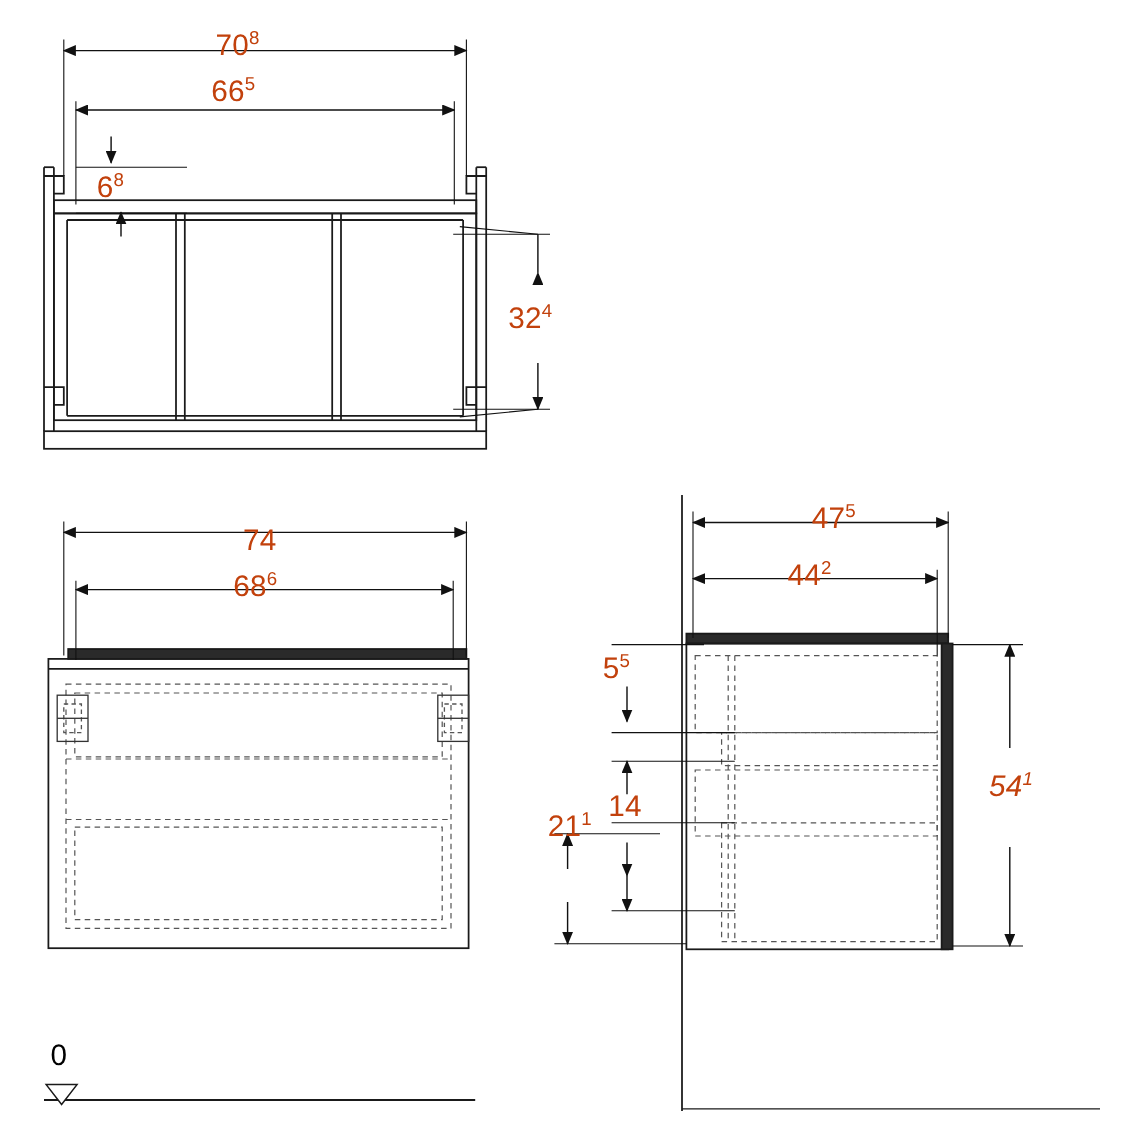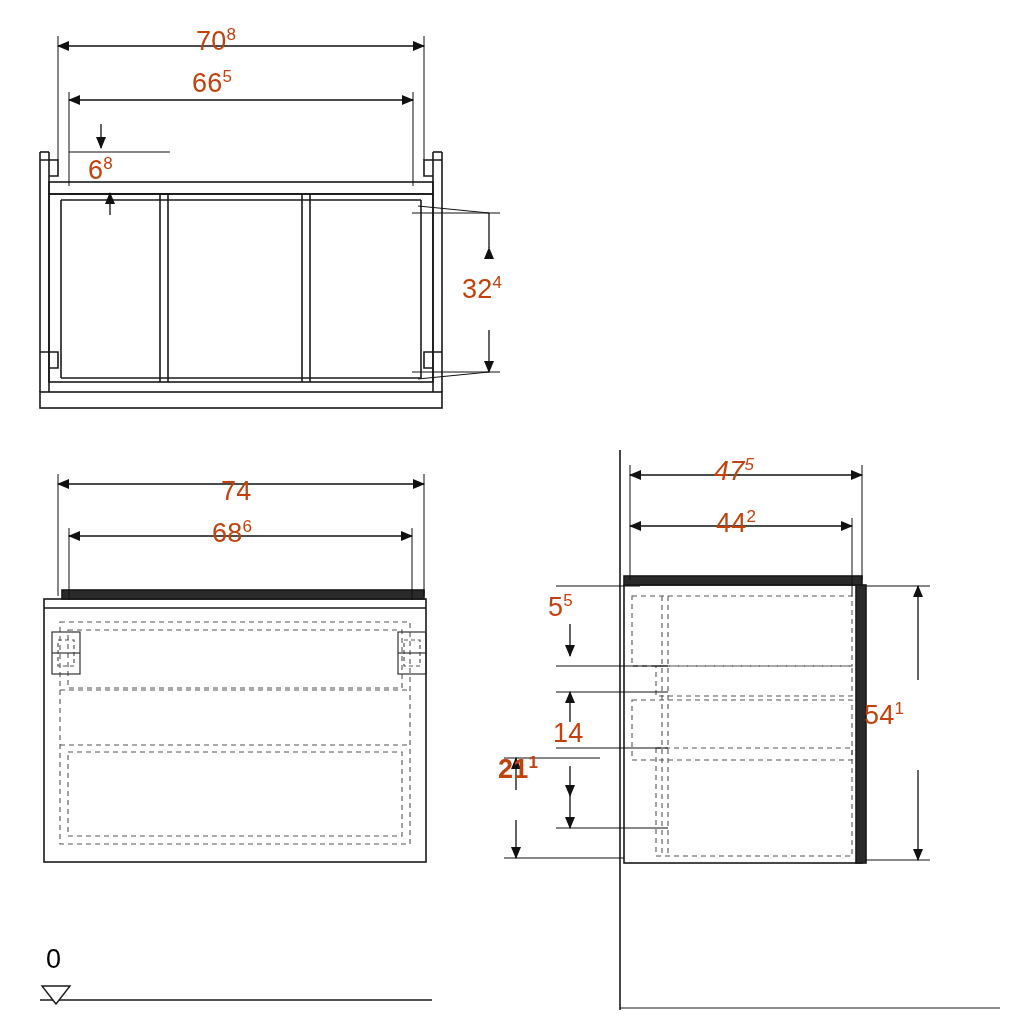--- a/index.html
+++ b/index.html
@@ -229,7 +229,7 @@
     <span>68</span><sup>6</sup>
   </div>
 
-  <div class="dim-label" style="left:714px; top:456px;font-style:italic;">
+  <div class="dim-label" style="left:738px; top:456px;">
     <span>47</span><sup>5</sup>
   </div>
   <div class="dim-label" style="left:716px; top:508px;">

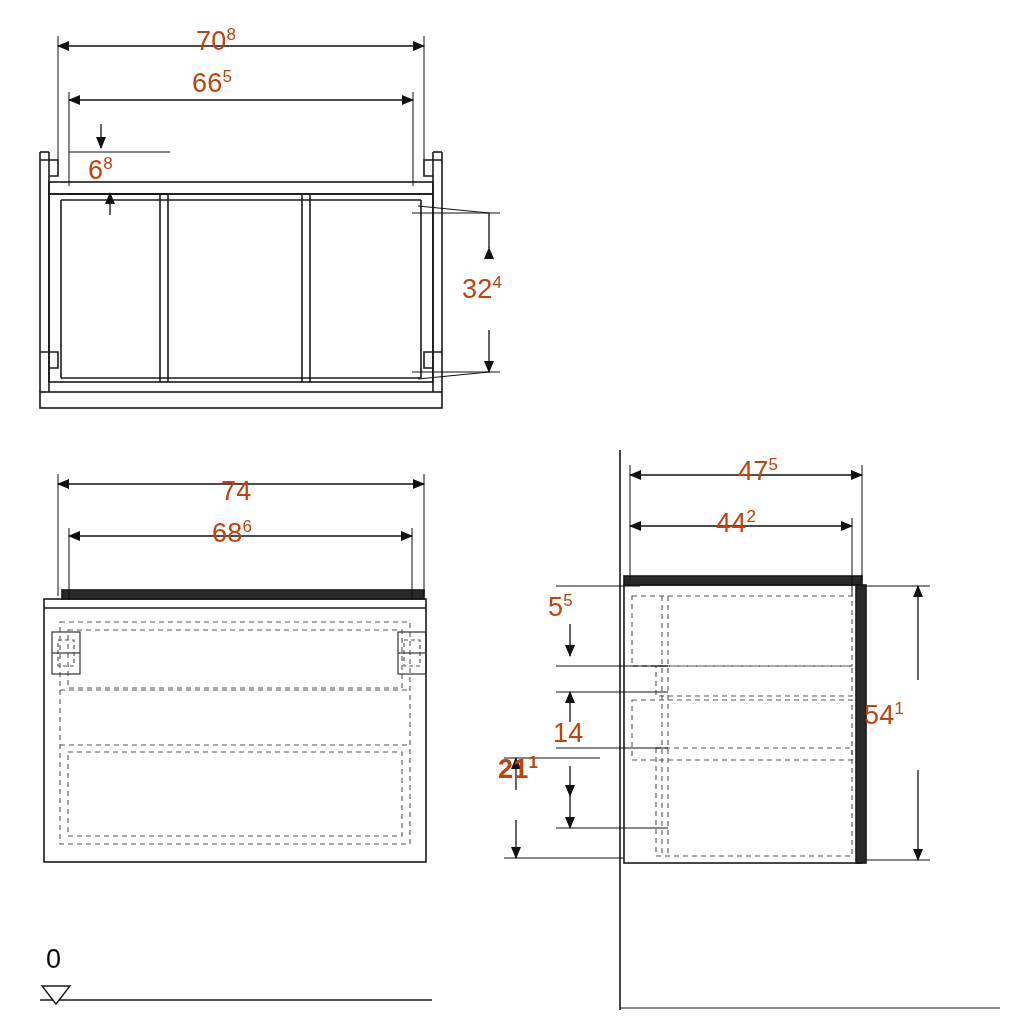--- a/index.html
+++ b/index.html
@@ -244,7 +244,7 @@
   <div class="dim-label" style="left:498px; top:754px;font-weight:bold;">
     <span>21</span><sup>1</sup>
   </div>
-  <div class="dim-label" style="left:864px; top:700px;">
+  <div class="dim-label" style="left:899px; top:700px;font-style:italic;">
     <span>54</span><sup>1</sup>
   </div>
 

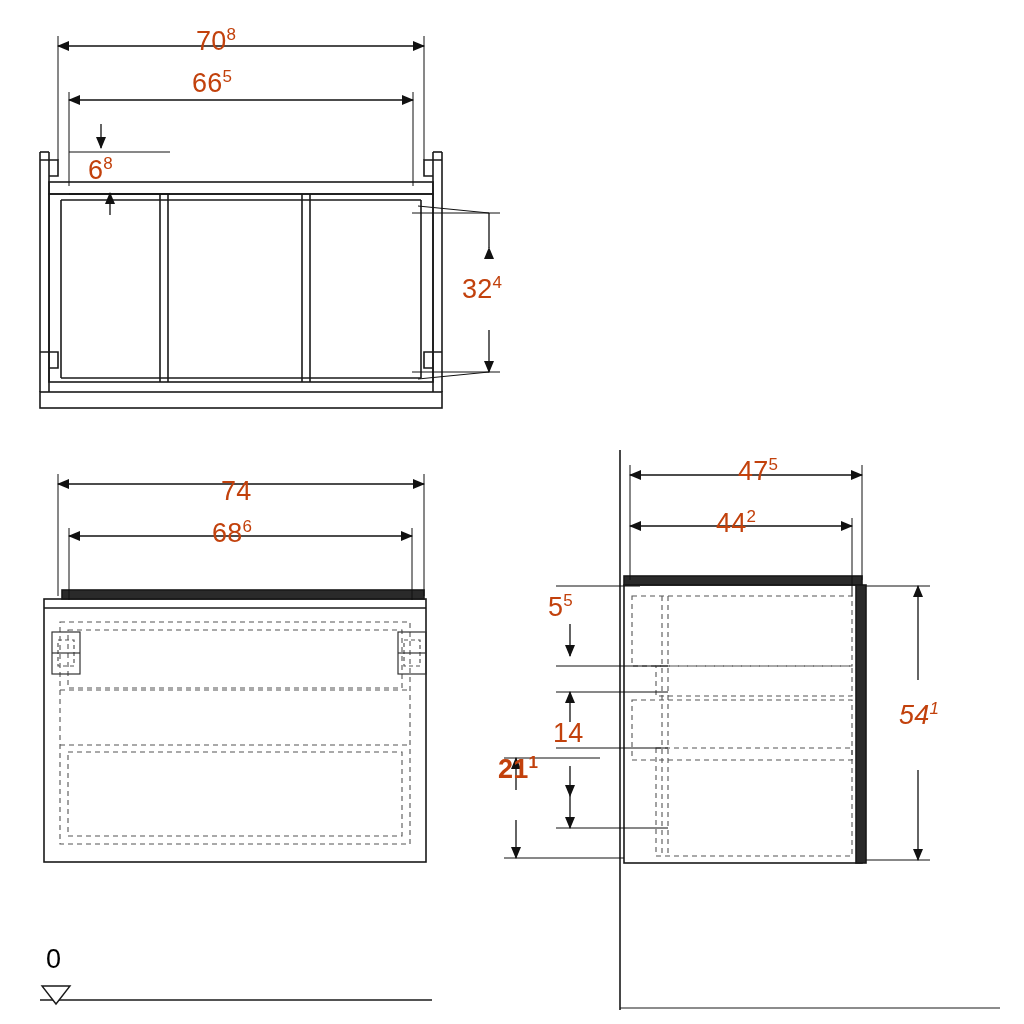--- a/index.html
+++ b/index.html
@@ -241,7 +241,7 @@
   <div class="dim-label" style="left:553px; top:718px;">
     <span>14</span><sup></sup>
   </div>
-  <div class="dim-label" style="left:498px; top:754px;font-weight:bold;">
+  <div class="dim-label" style="left:498px; top:736px;">
     <span>21</span><sup>1</sup>
   </div>
   <div class="dim-label" style="left:899px; top:700px;font-style:italic;">

